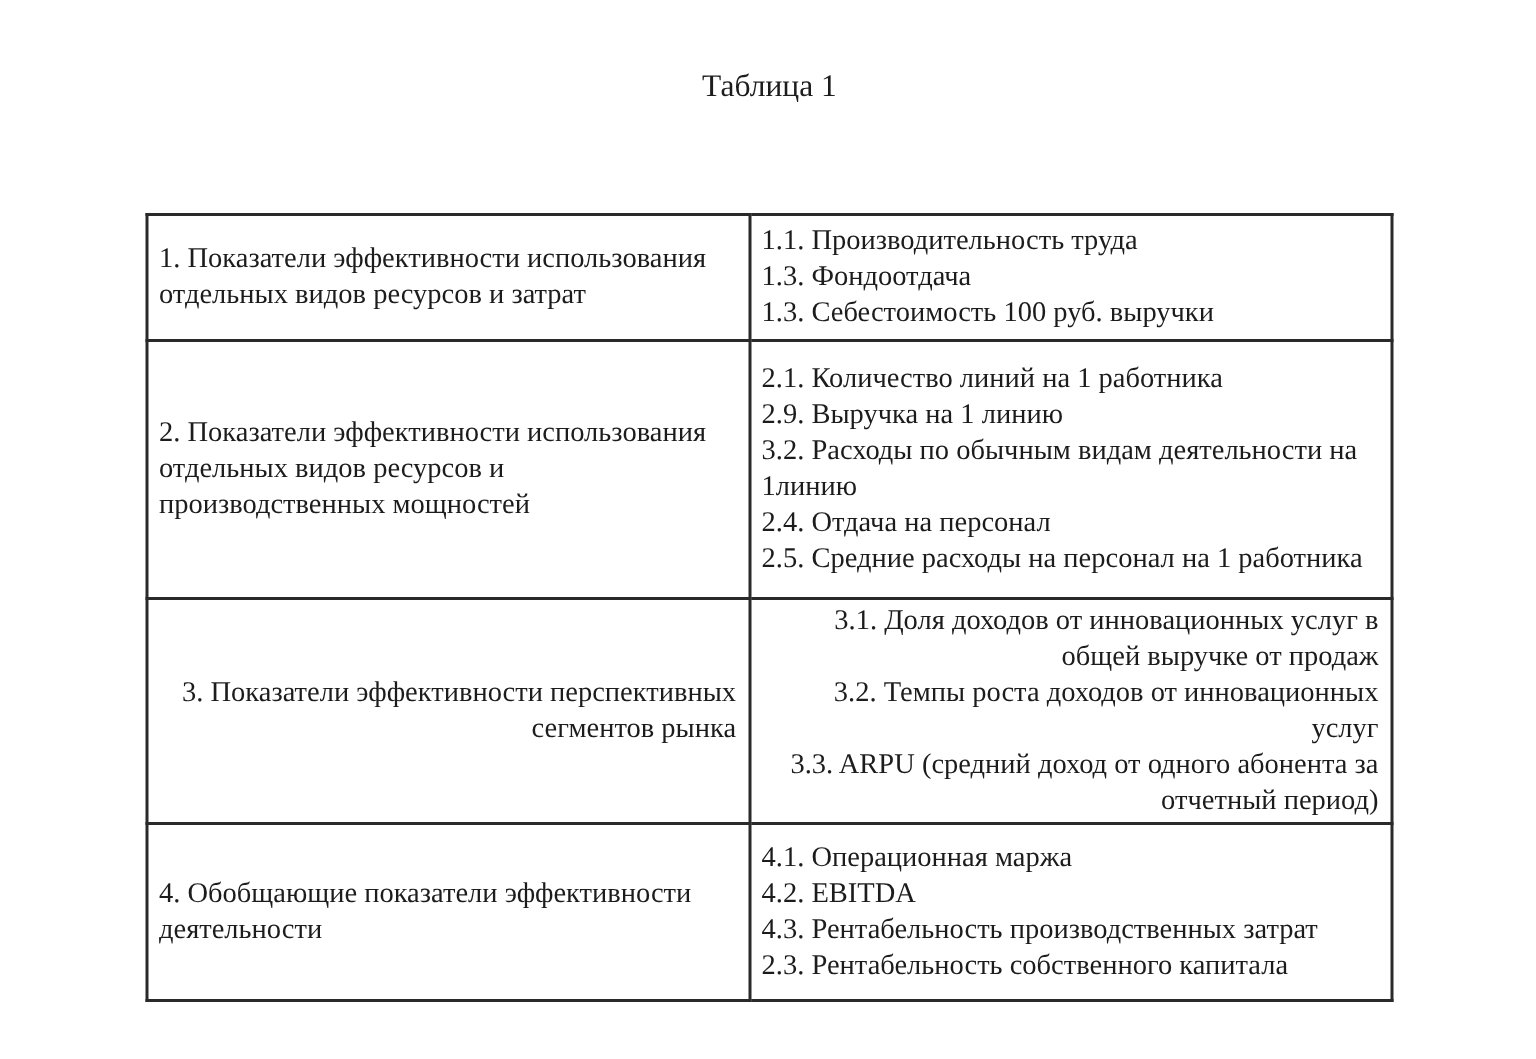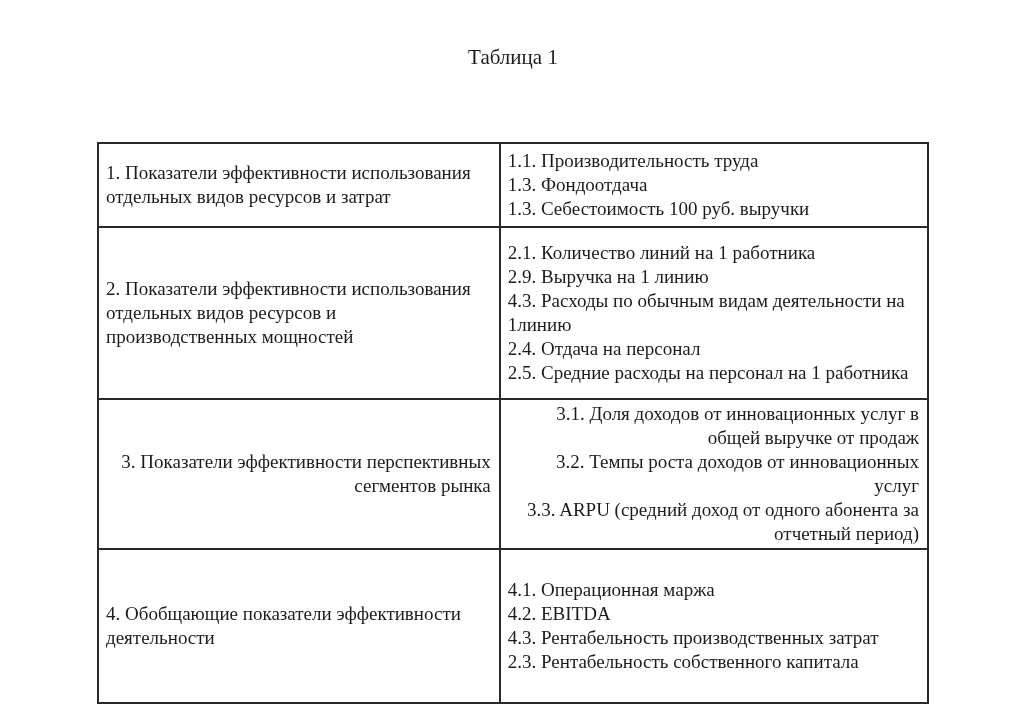--- a/index.html
+++ b/index.html
@@ -82,7 +82,7 @@
           <td class="ind-cell">
             <div class="ind-line">2.1. Количество линий на 1 работника</div>
             <div class="ind-line">2.9. Выручка на 1 линию</div>
-            <div class="ind-line">4.3. Расходы по обычным видам деятельности на 1линию</div>
+            <div class="ind-line">3.2. Расходы по обычным видам деятельности на 1линию</div>
             <div class="ind-line">2.4. Отдача на персонал</div>
             <div class="ind-line">2.5. Средние расходы на персонал на 1 работника</div>
           </td>

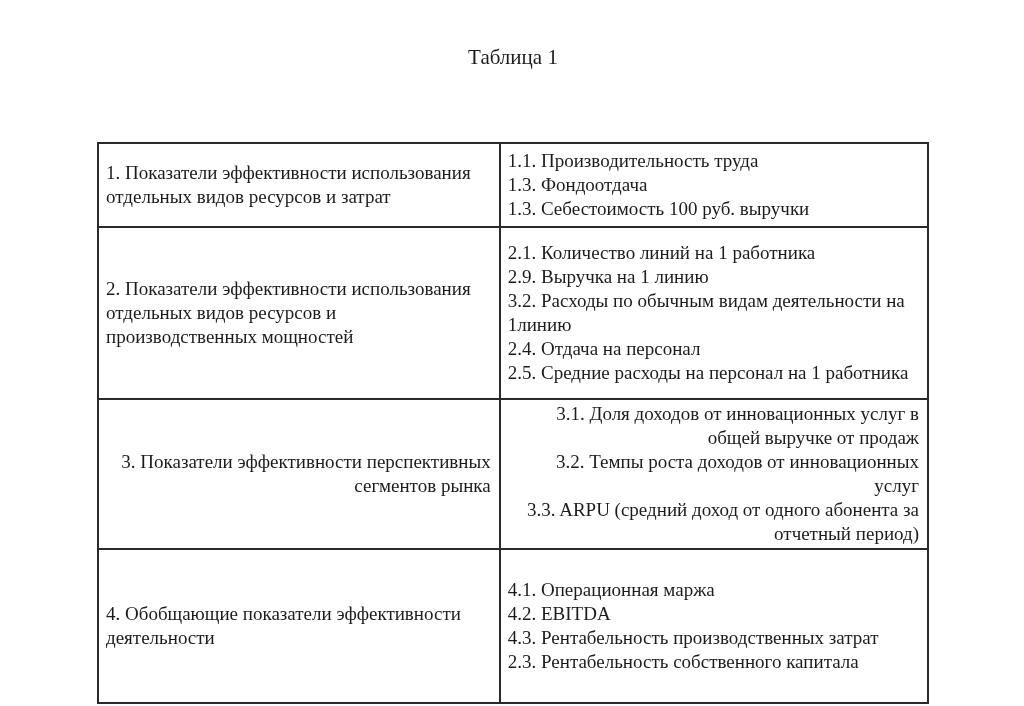--- a/index.html
+++ b/index.html
@@ -57,7 +57,7 @@
   .doc-table tr:nth-child(1) td{height:84px;}
   .doc-table tr:nth-child(2) td{height:172px;margin-top:33px;}
   .doc-table tr:nth-child(3) td{height:140px;text-align:right;}
-  .doc-table tr:nth-child(4) td{height:154px;border-radius:26px;}
+  .doc-table tr:nth-child(4) td{height:118px;border-radius:26px;}
   .ind-line{margin:0;}
 </style>
 </head>

